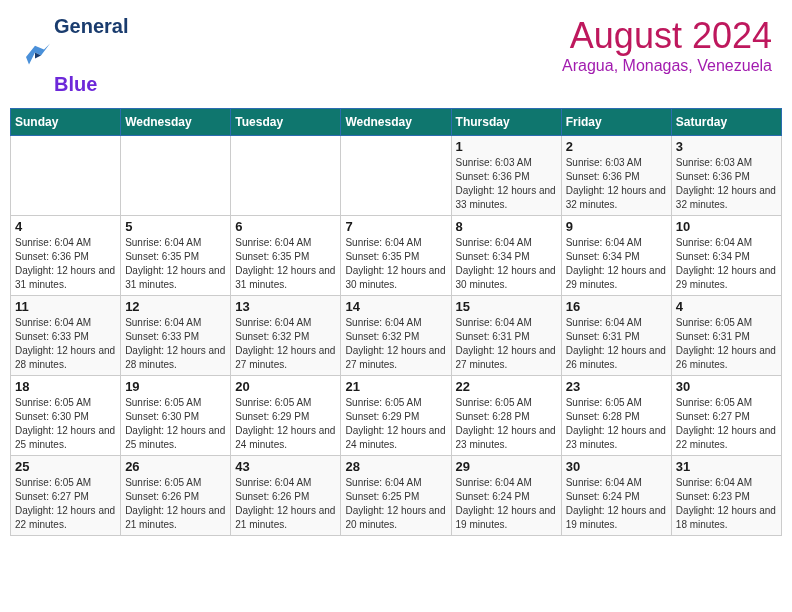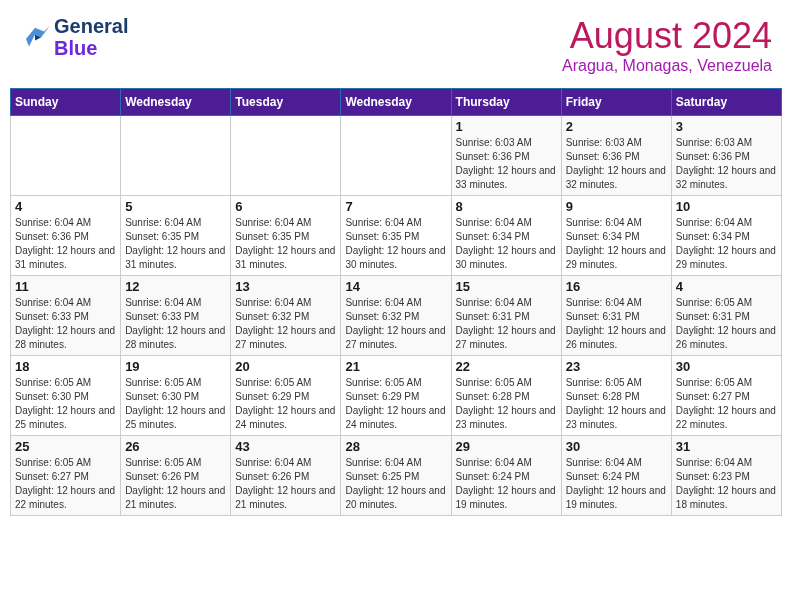--- a/index.html
+++ b/index.html
@@ -21,6 +21,7 @@
       display: flex;
       flex-direction: column;
       align-items: flex-start;
+      gap: 36px;
     }
     .title-section {
       text-align: right;

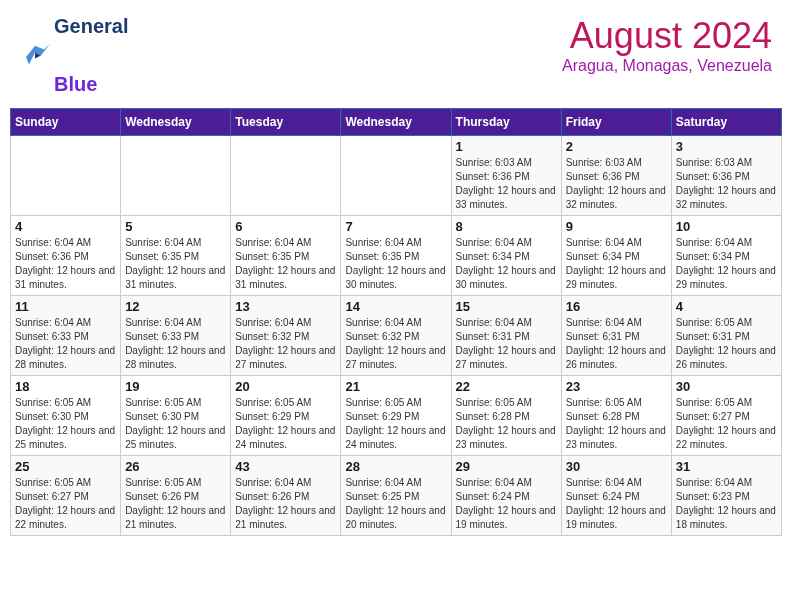--- a/index.html
+++ b/index.html
@@ -41,7 +41,7 @@
       font-size: 10.5px;
     }
     thead tr th {
-      background-color: #4c1d95;
+      background-color: #0f766e;
       color: #fff;
       padding: 6px 4px;
       text-align: left;

